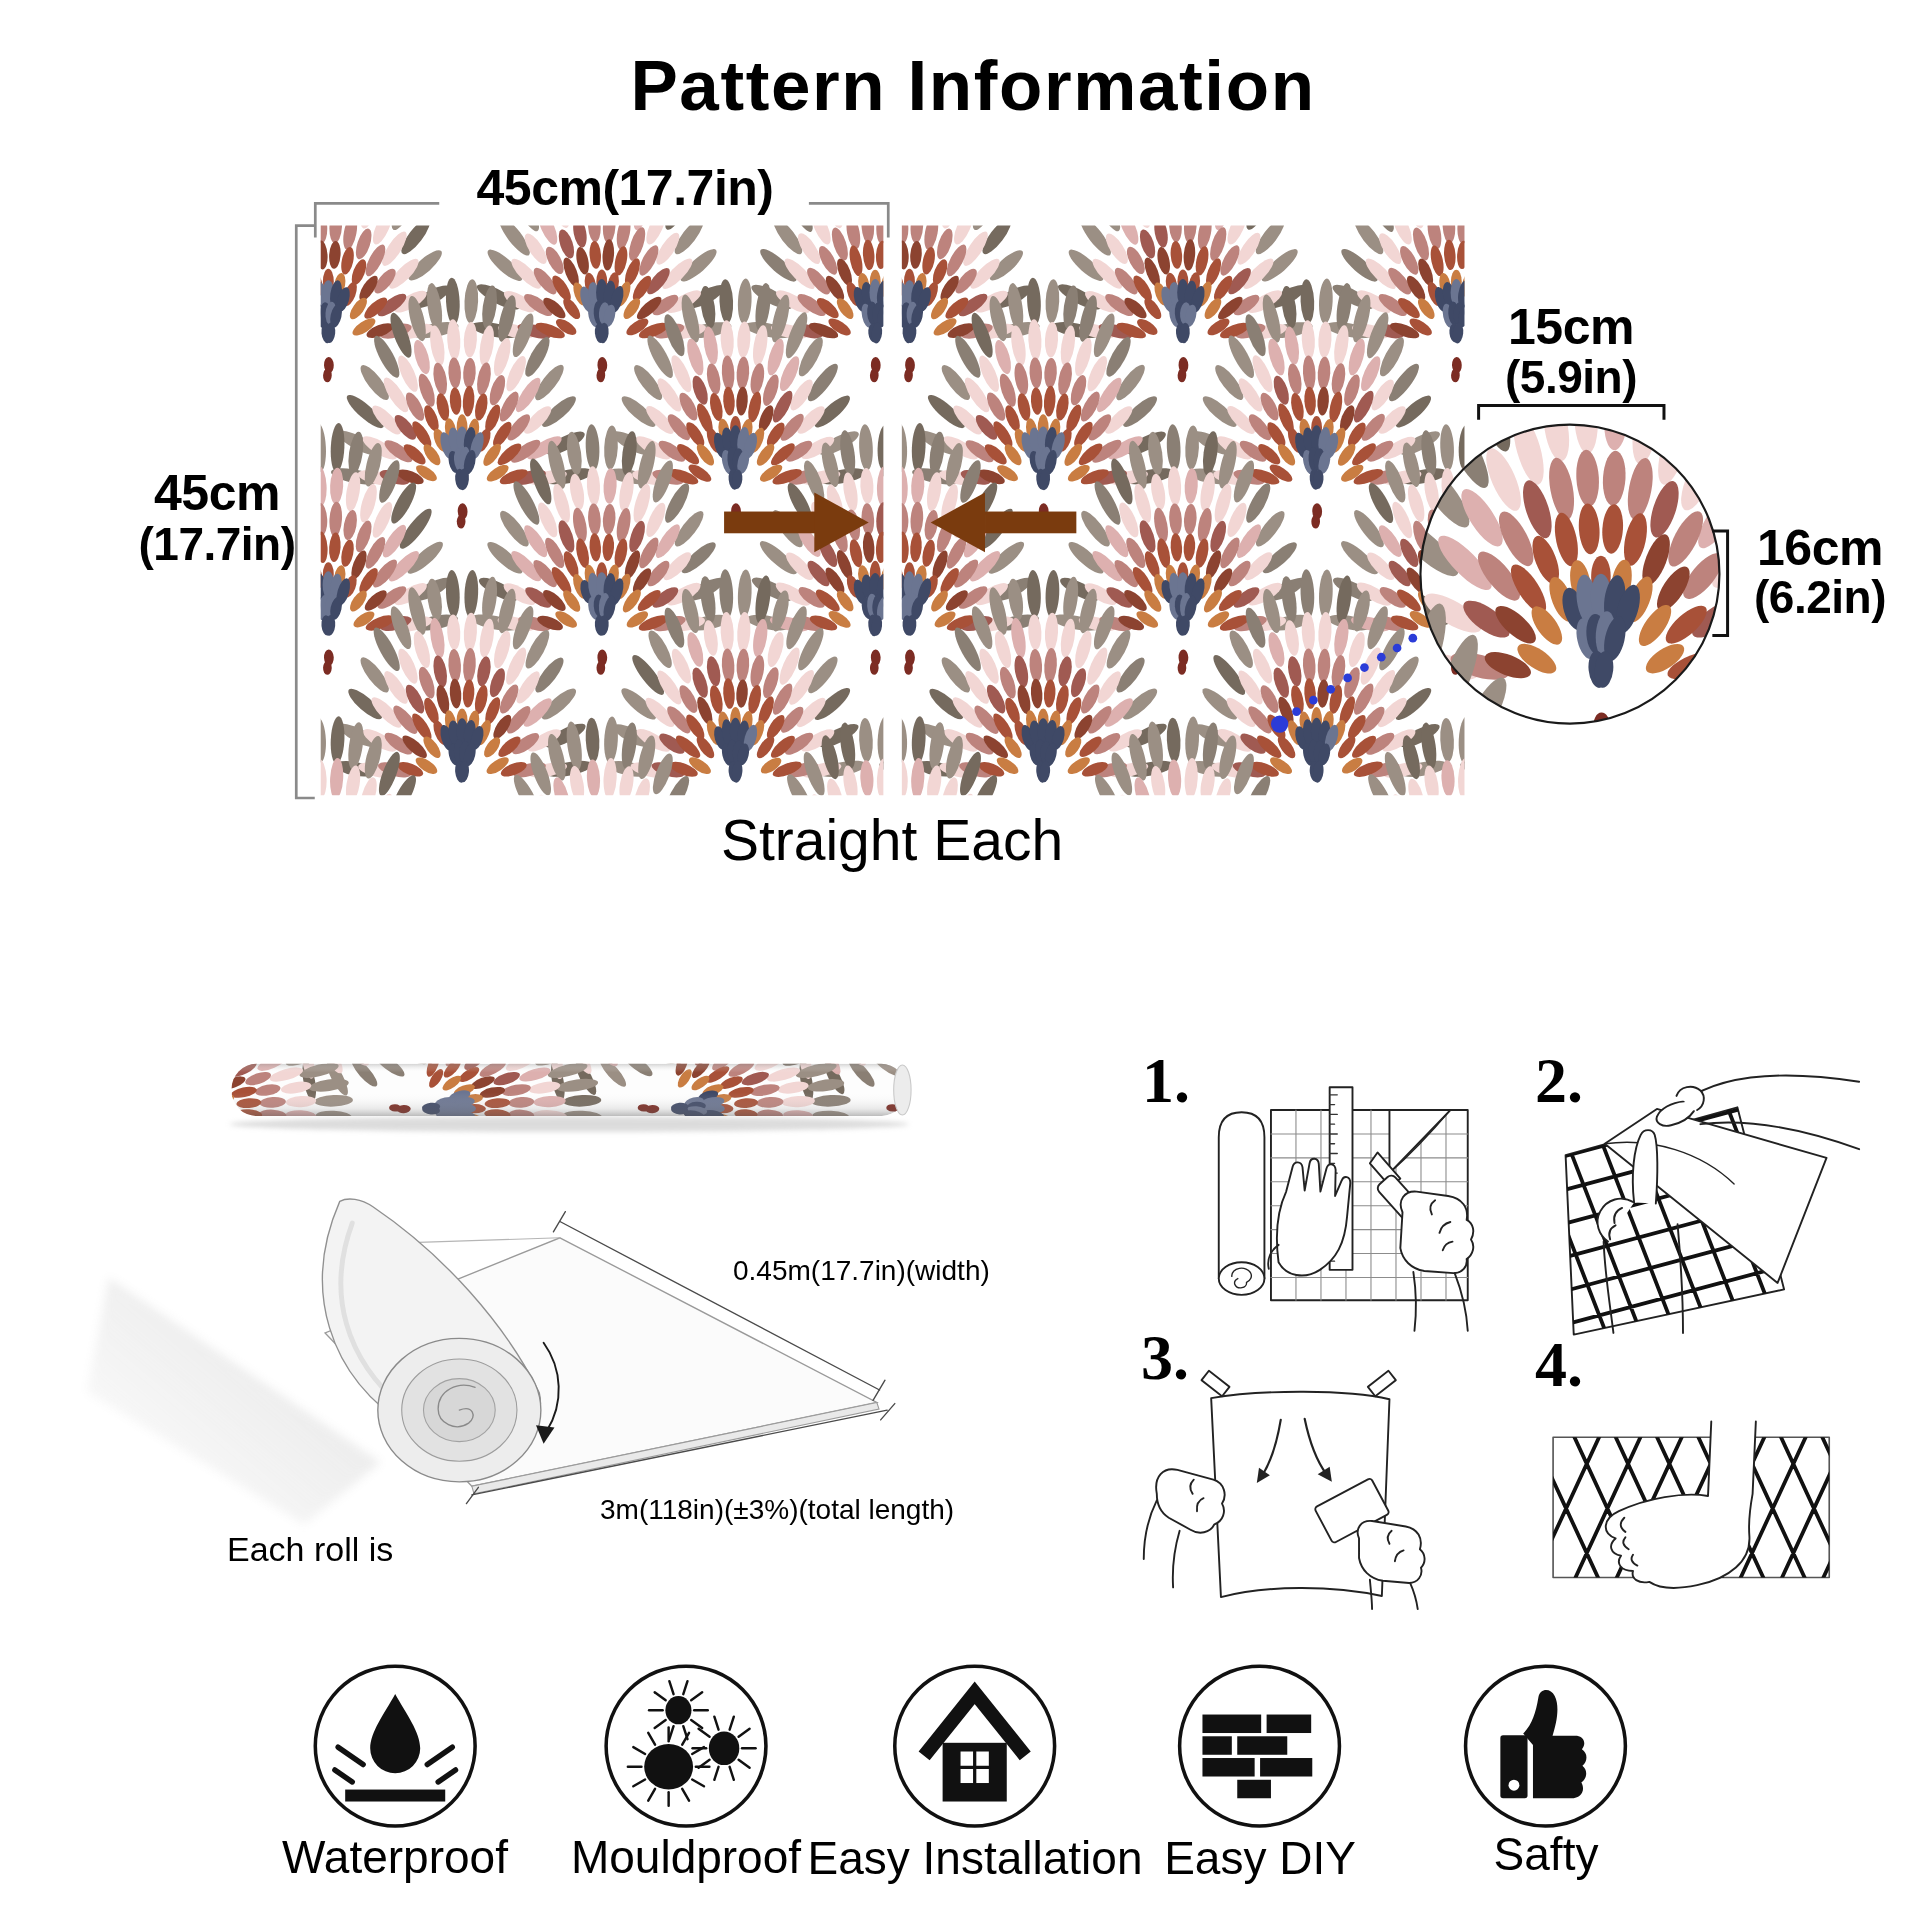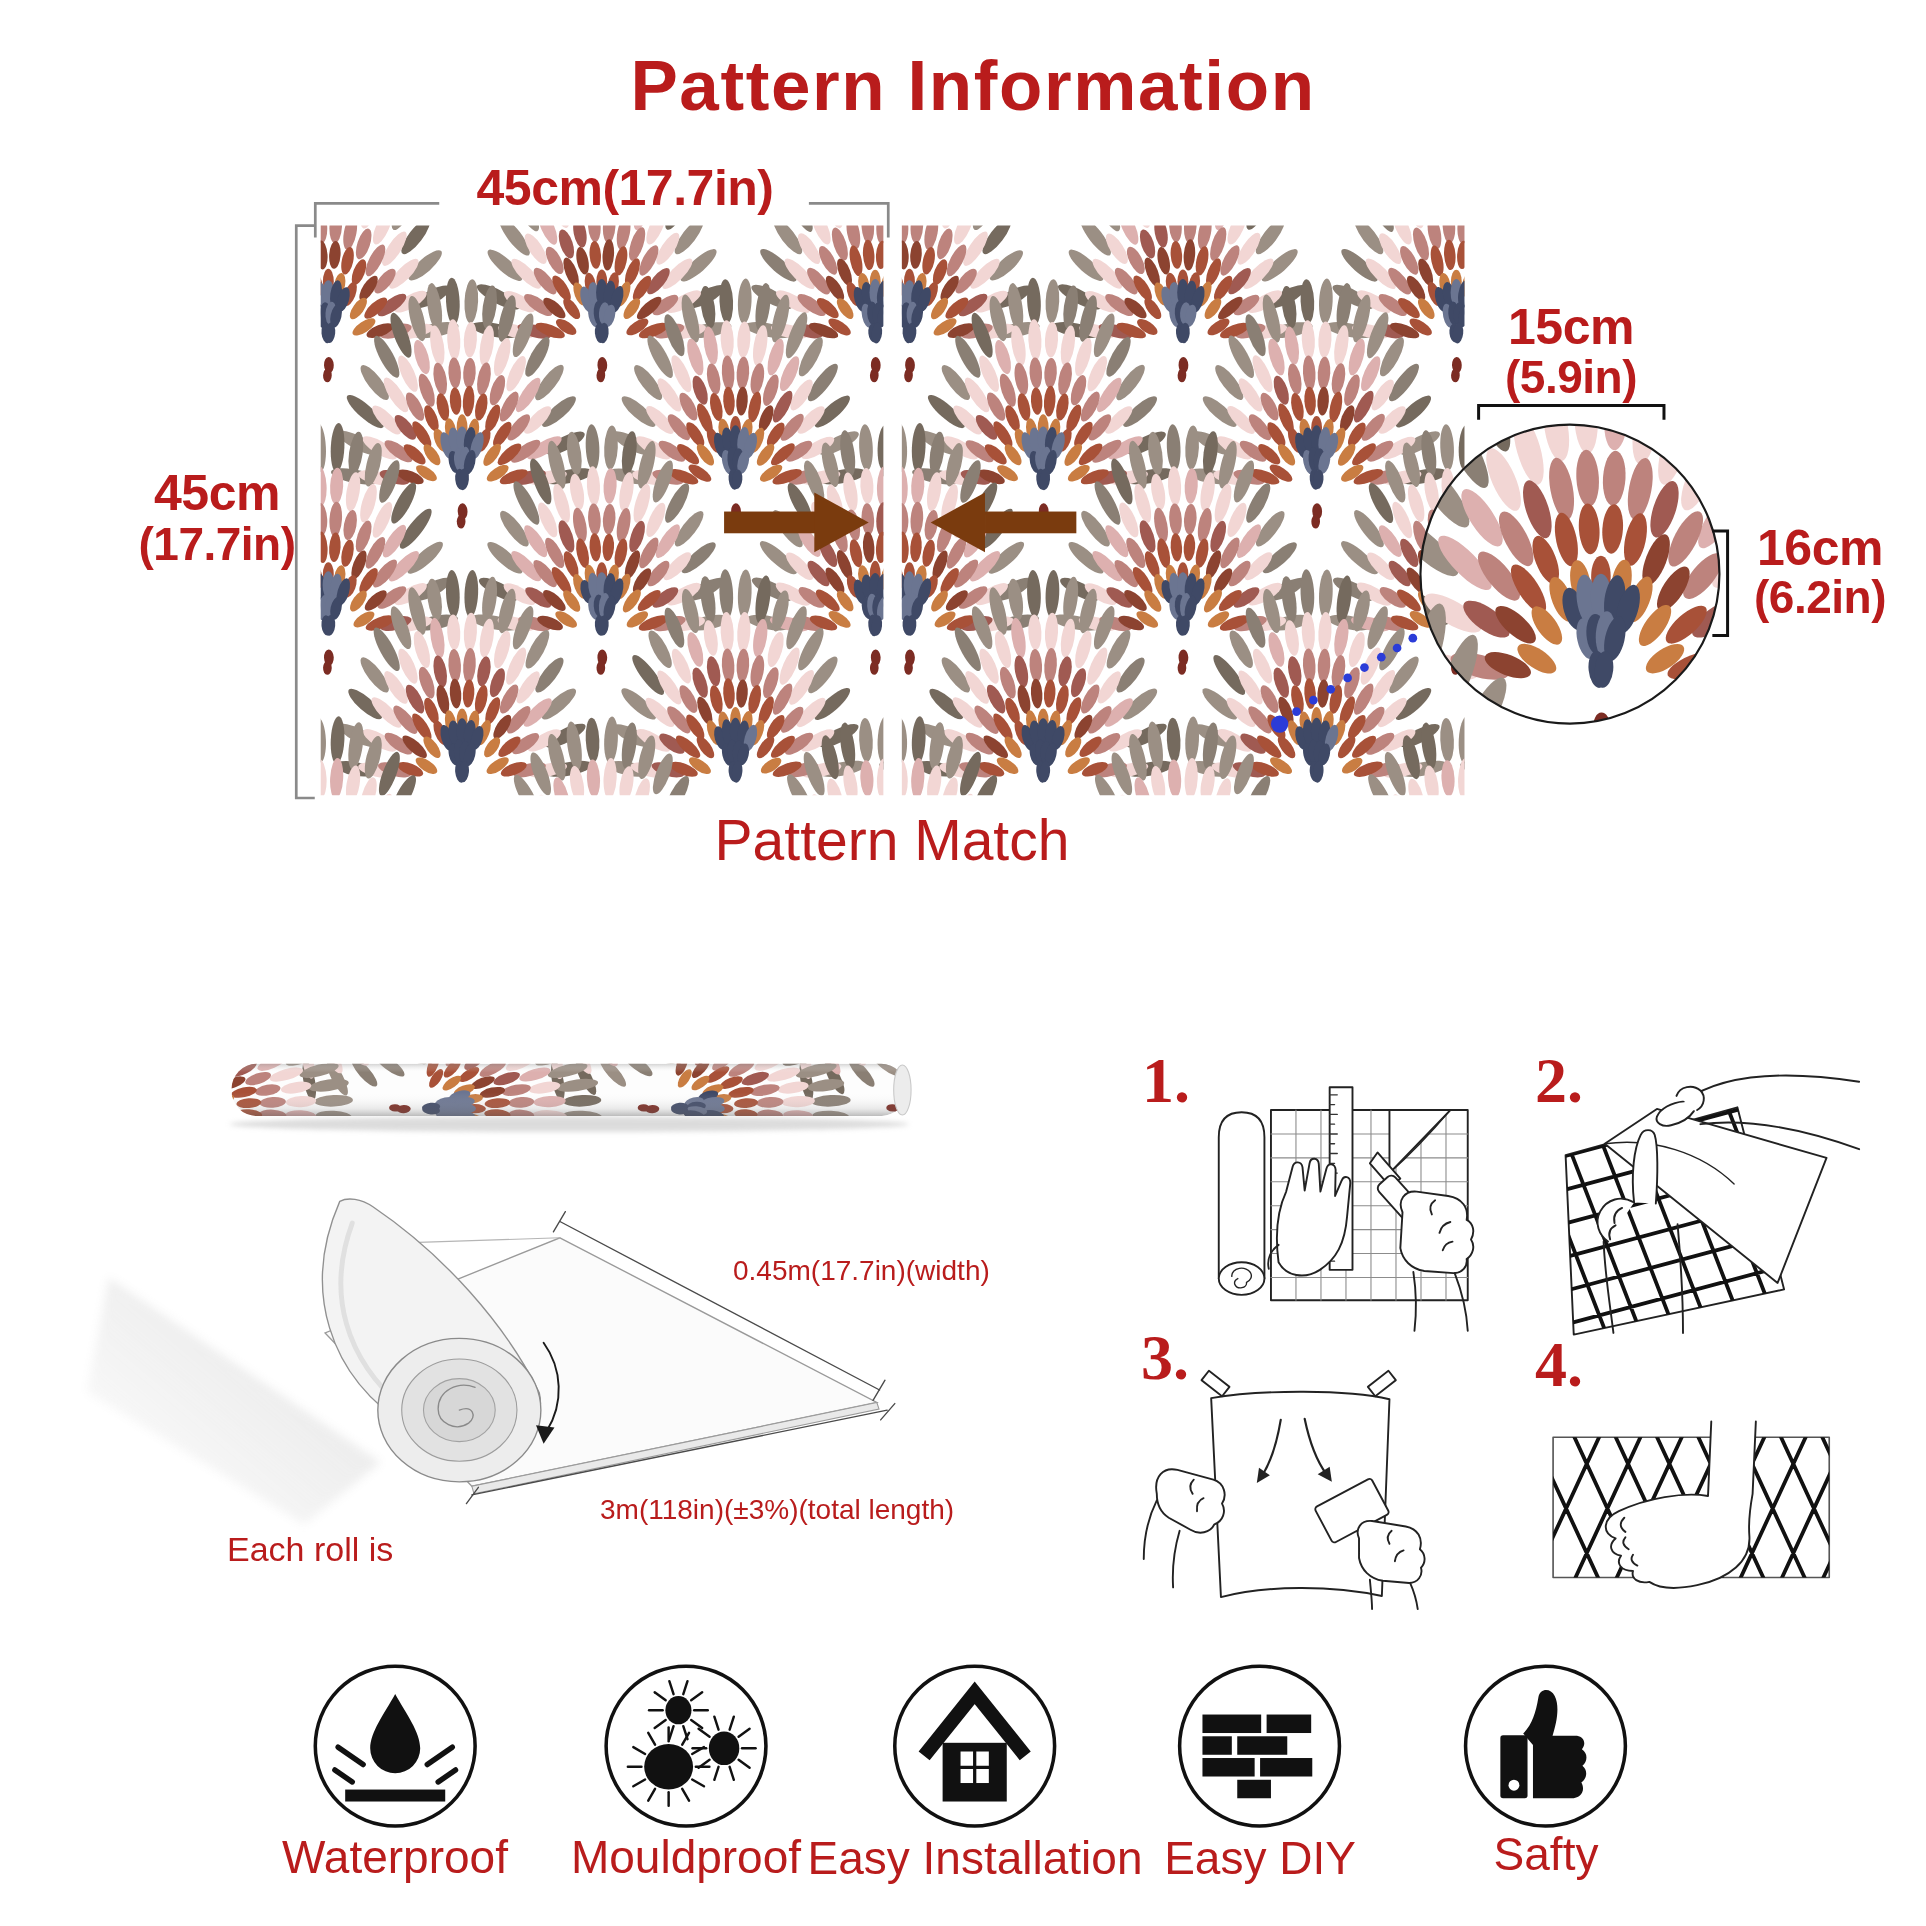--- a/index.html
+++ b/index.html
@@ -6,7 +6,7 @@
   .canvas{position:relative;width:1926px;height:1926px;background:#fff;overflow:hidden;
           font-family:"Liberation Sans","DejaVu Sans",sans-serif;color:#111;}
   svg{position:absolute;left:0;top:0;}
-  .t{position:absolute;white-space:nowrap;color:#b91c1c;line-height:1.02;}
+  .t{position:absolute;white-space:nowrap;color:#000000;line-height:1.02;}
   .cx{transform:translateX(-50%);}
   .title{font-size:71px;font-weight:bold;letter-spacing:1.6px;}
   .dim{font-size:50px;font-weight:bold;letter-spacing:-0.5px;}

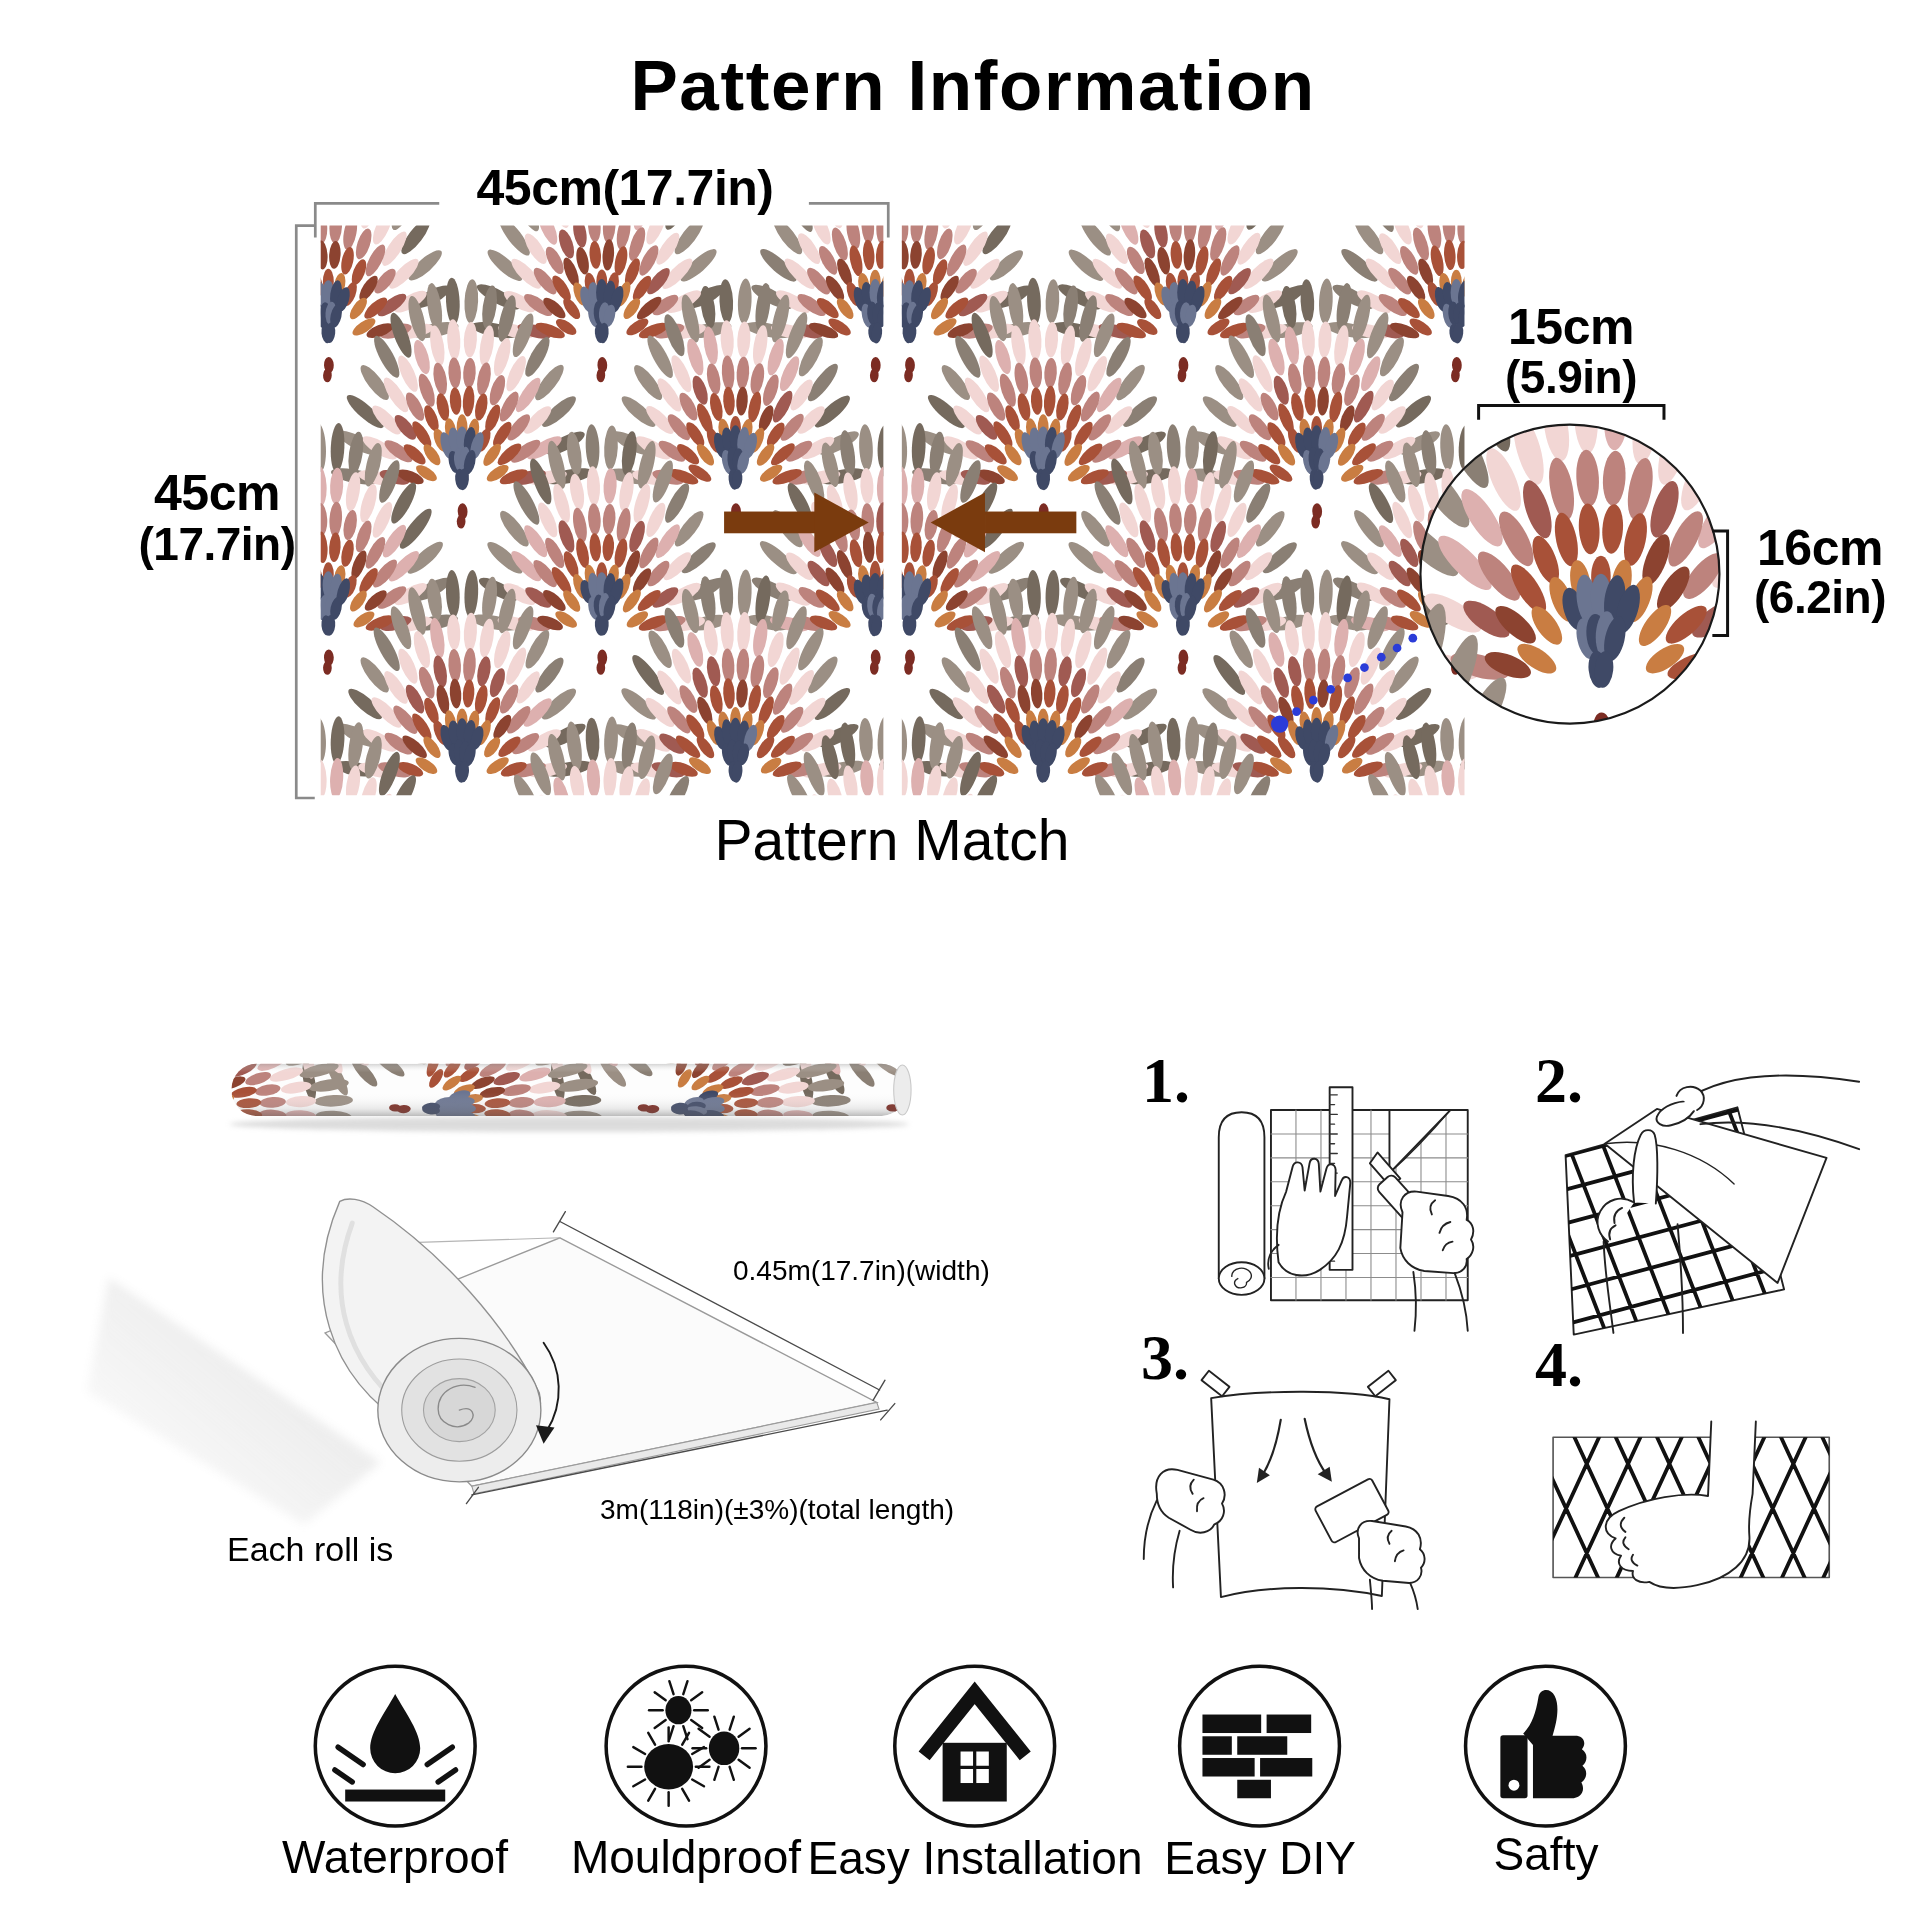--- a/index.html
+++ b/index.html
@@ -2004,7 +2004,7 @@
 <div class="t dim cx" style="left:1820px;top:523px;">16cm</div>
 <div class="t dim2 cx" style="left:1820px;top:574px;">(6.2in)</div>
 
-<div class="t match cx" style="left:892px;top:811px;">Pattern Match</div>
+<div class="t match cx" style="left:892px;top:811px;">Straight Each</div>
 
 <div class="t stepnum" style="left:1142px;top:1048px;">1.</div>
 <div class="t stepnum" style="left:1535px;top:1048px;">2.</div>

